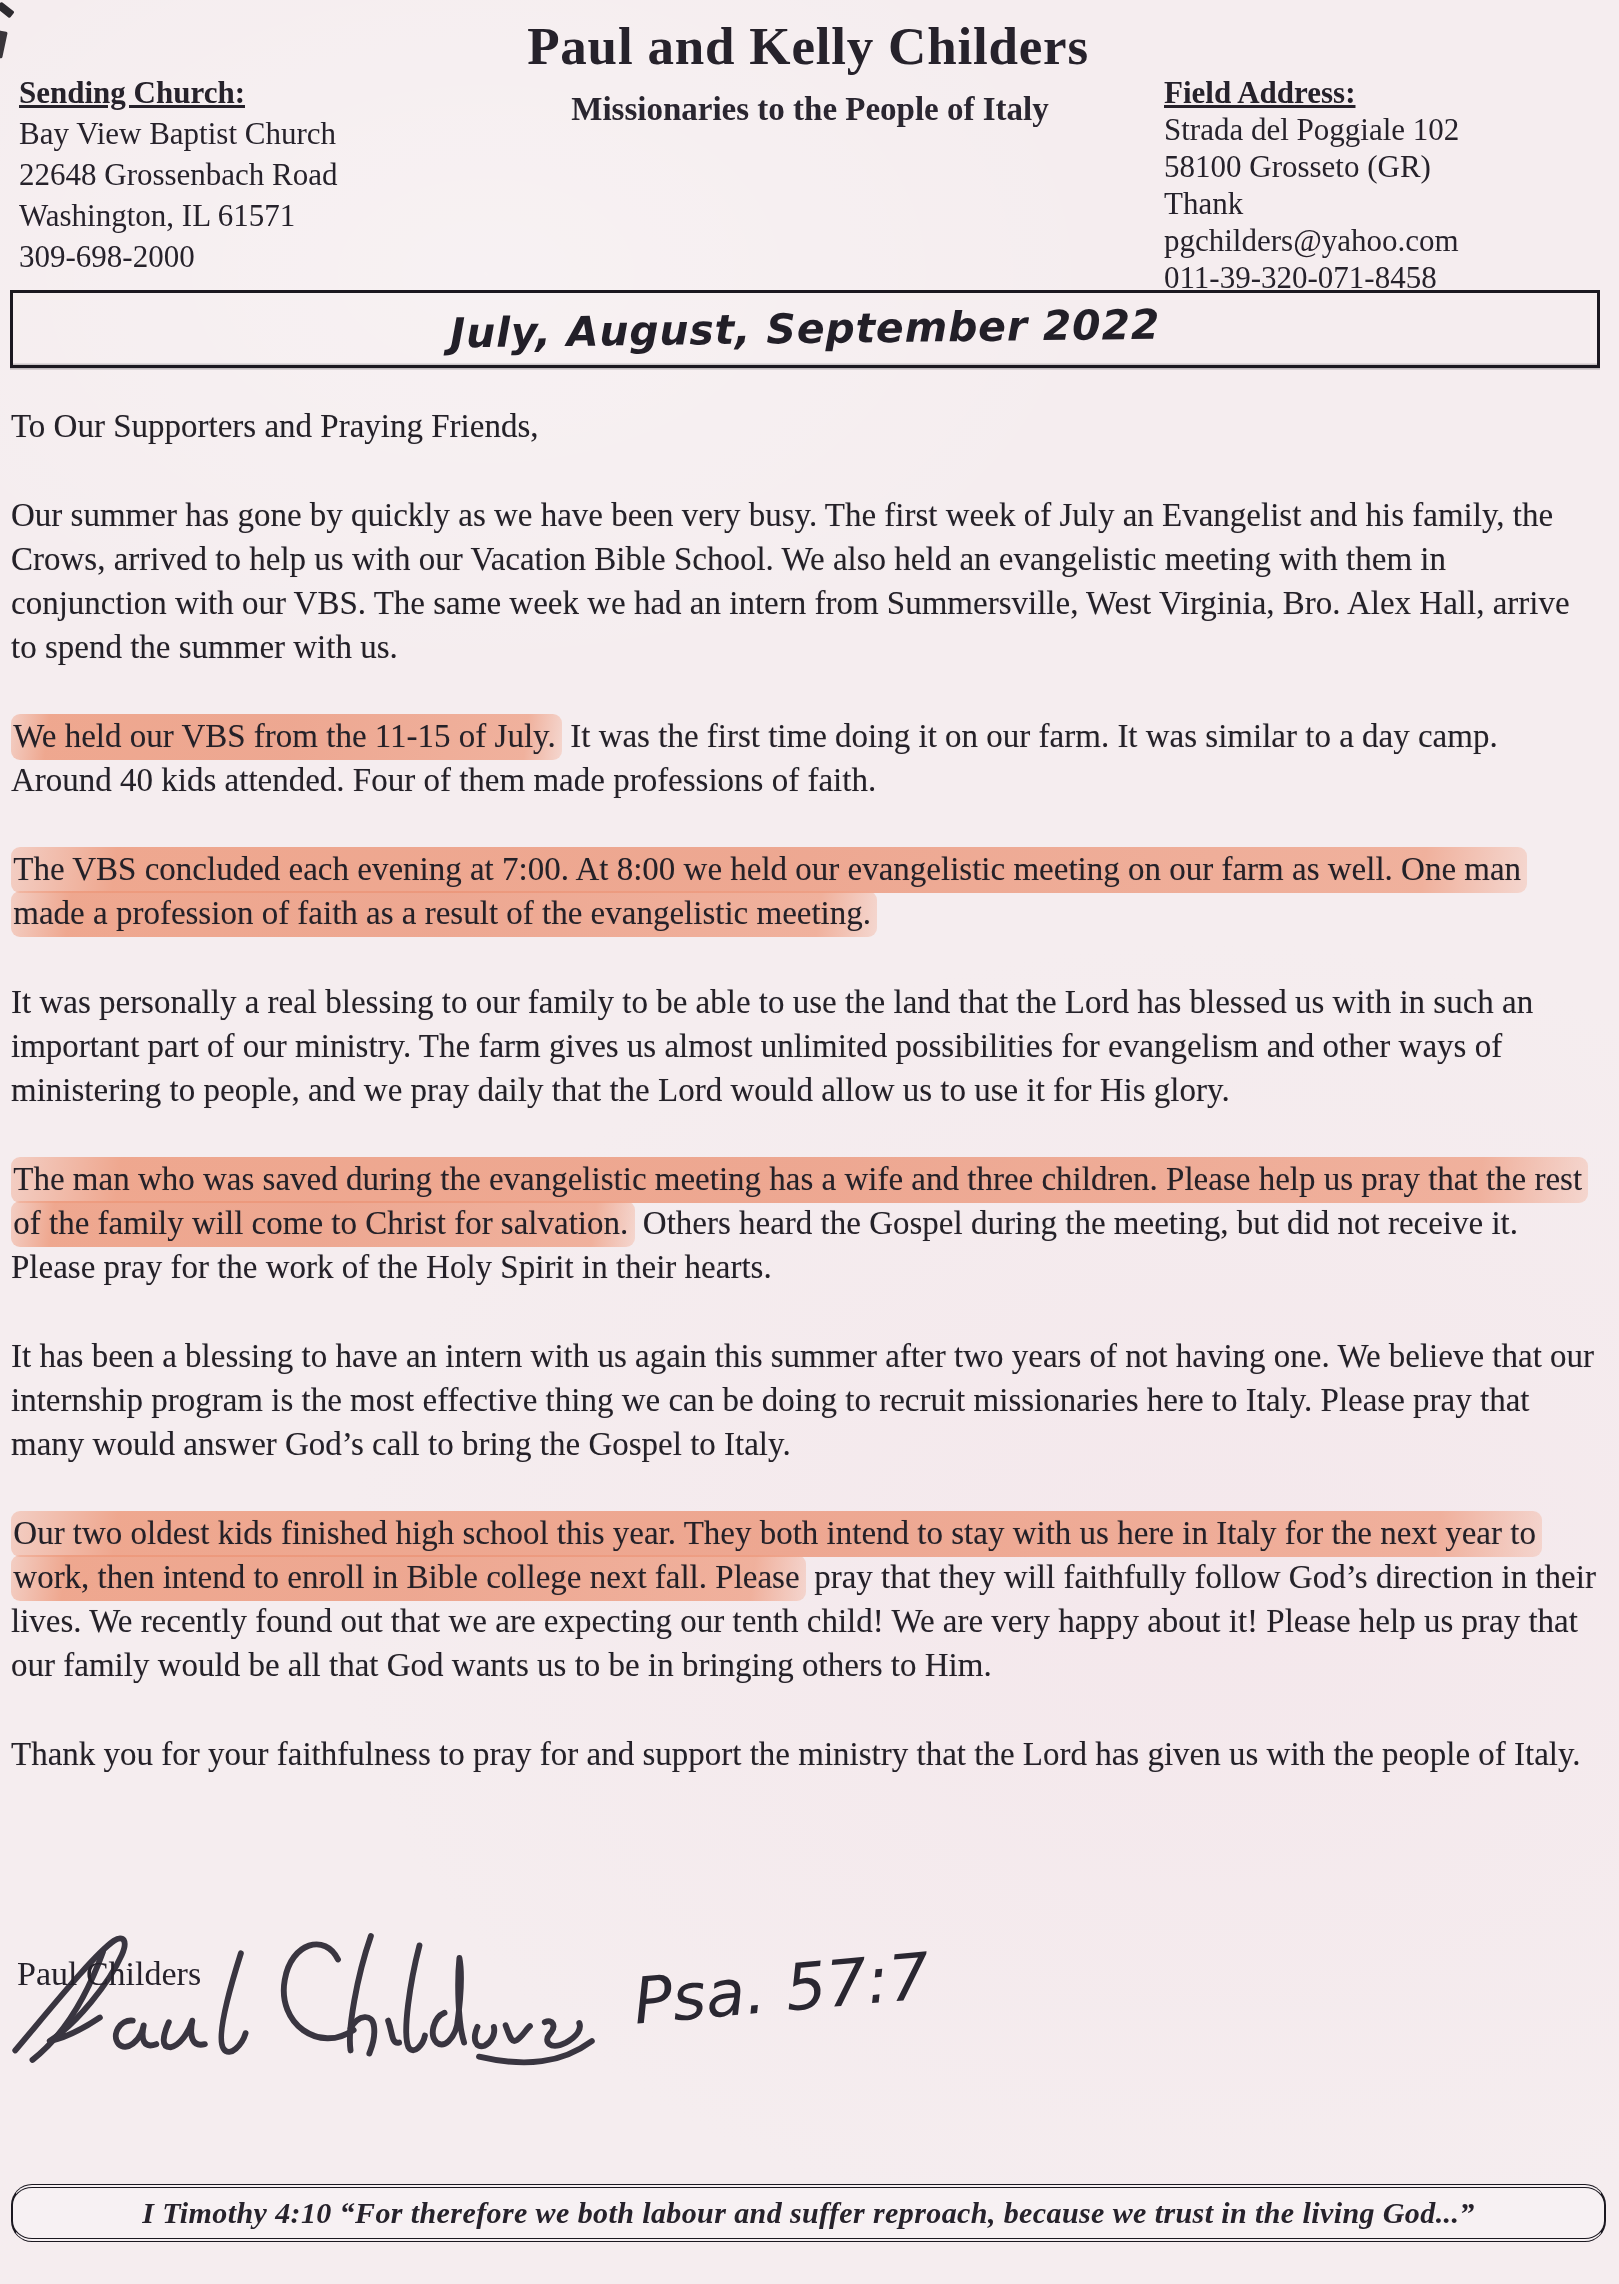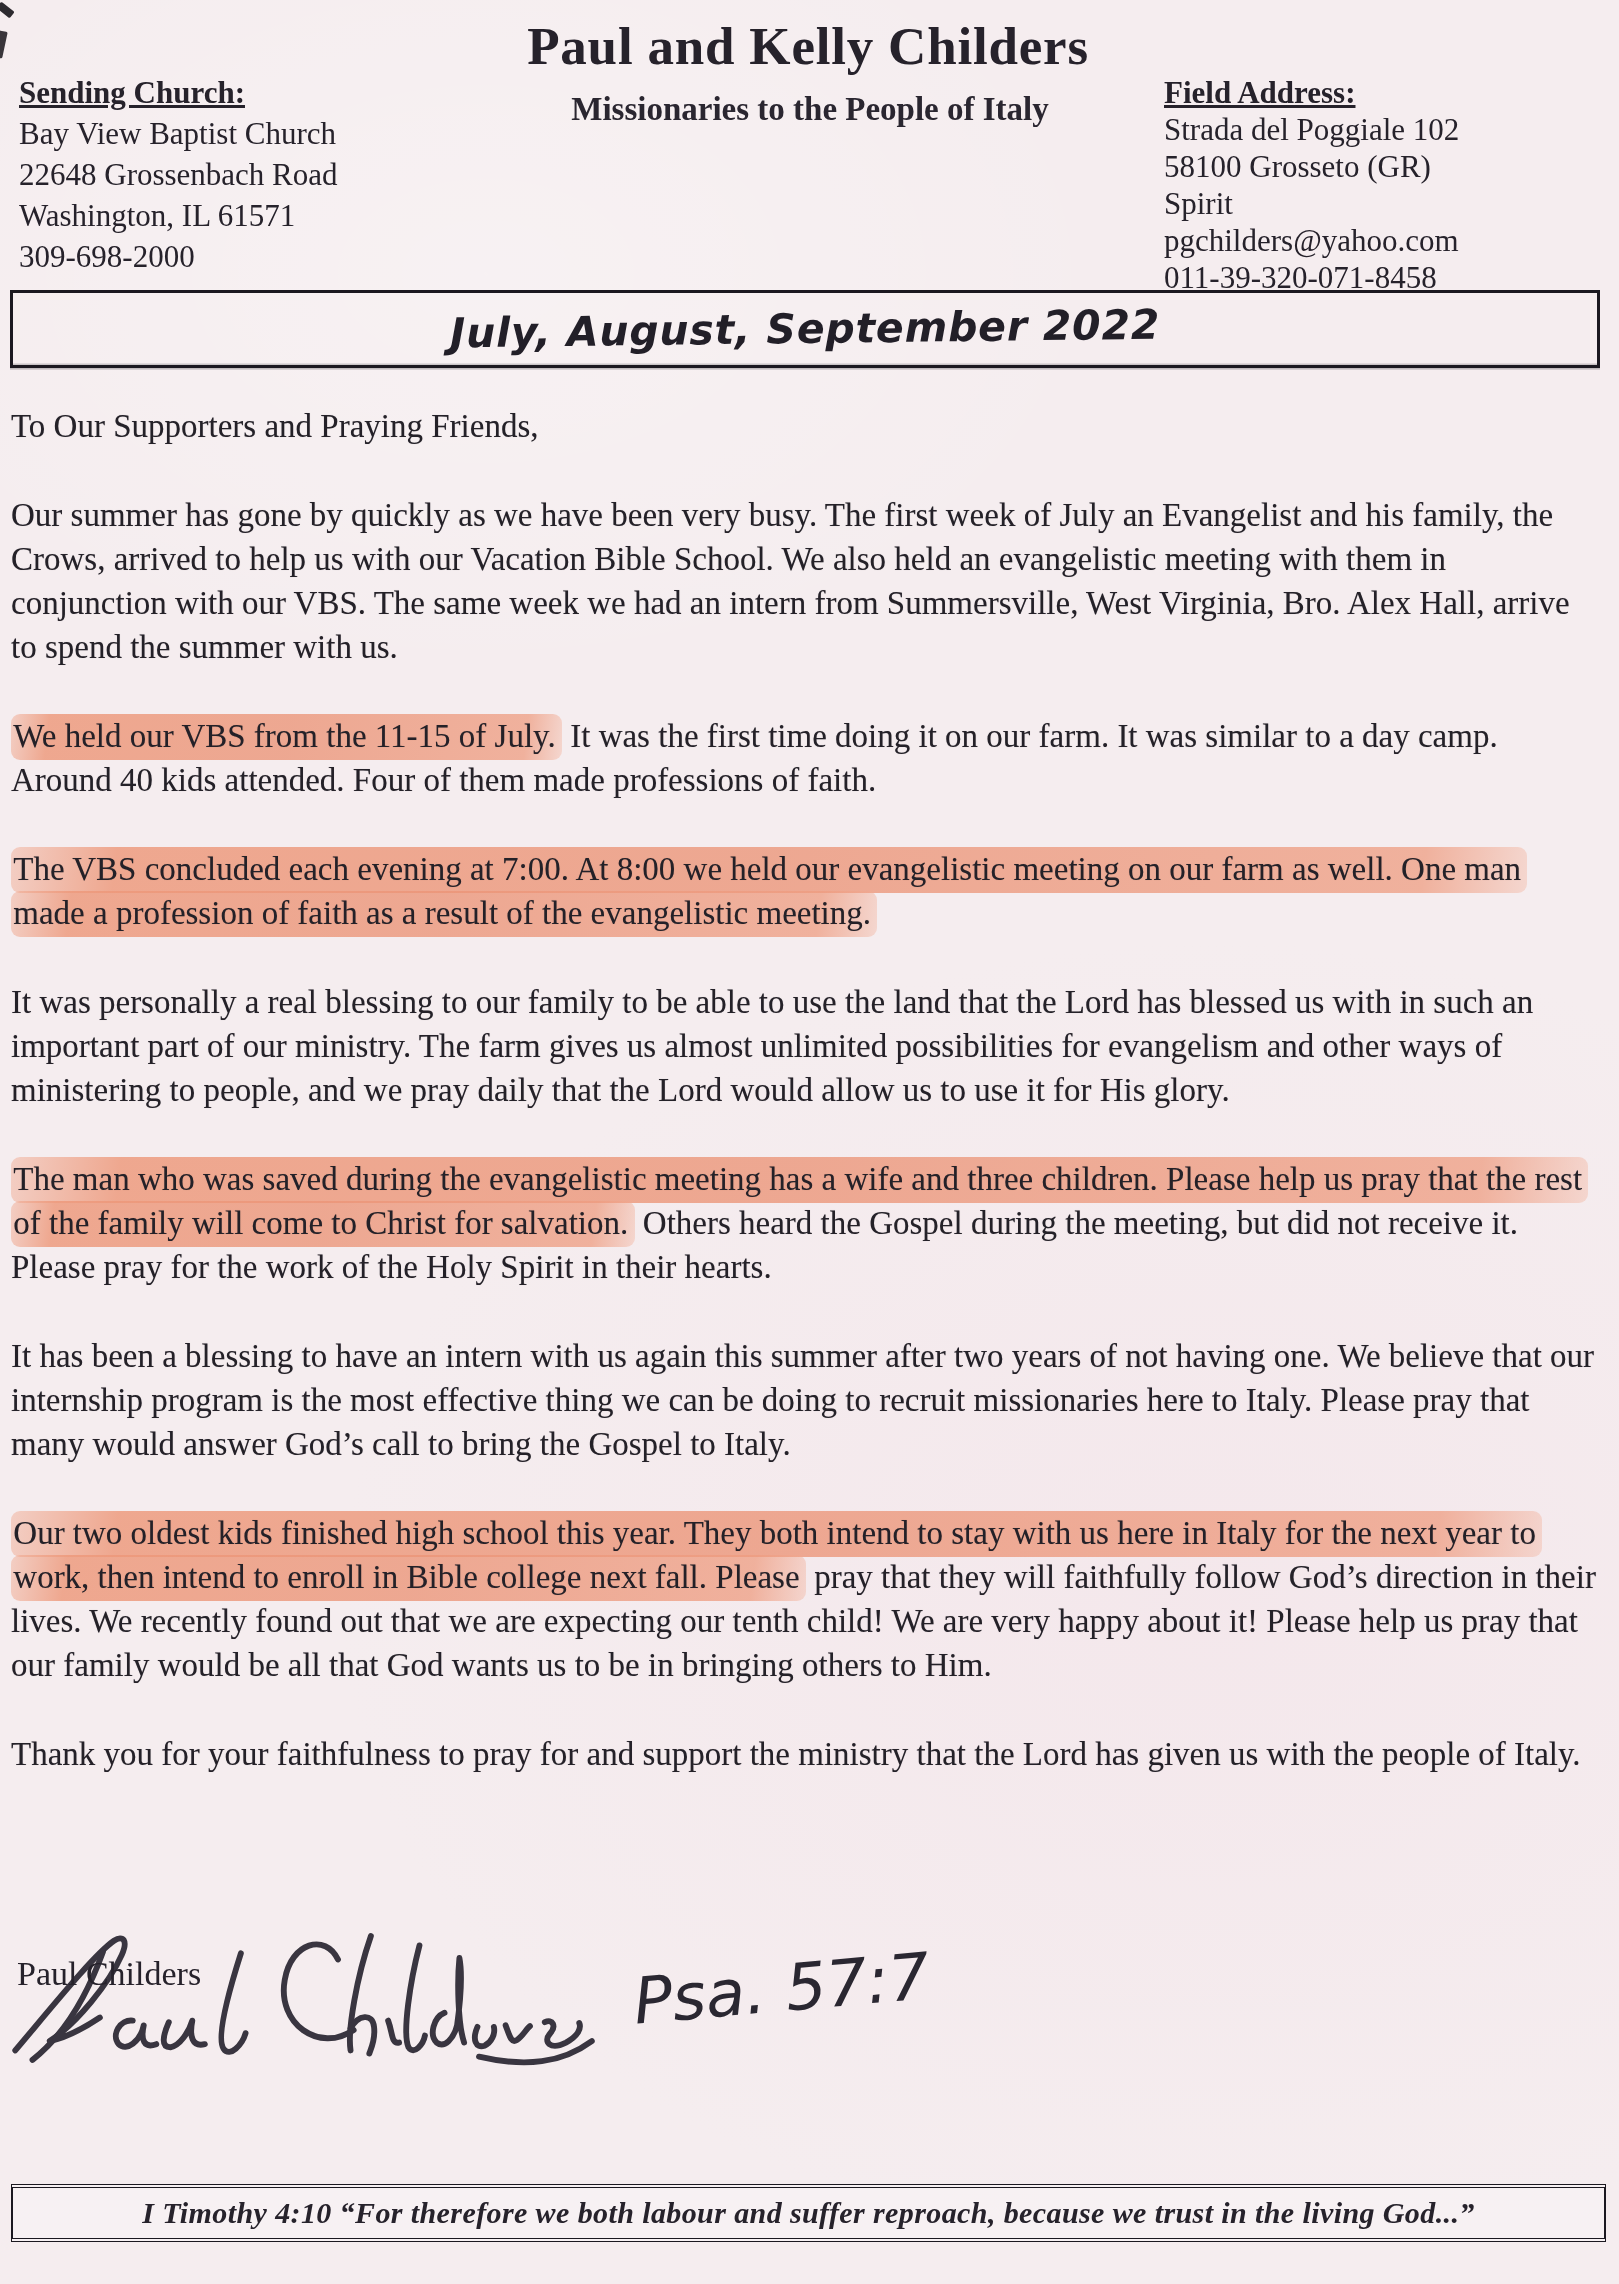--- a/index.html
+++ b/index.html
@@ -109,7 +109,7 @@
       <div class="addr-label">Field Address:</div>
       <div class="addr-line">Strada del Poggiale 102</div>
       <div class="addr-line">58100 Grosseto (GR)</div>
-      <div class="addr-line">Spirit</div>
+      <div class="addr-line">Thank</div>
       <div class="addr-line">pgchilders@yahoo.com</div>
       <div class="addr-line">011-39-320-071-8458</div>
     </div>

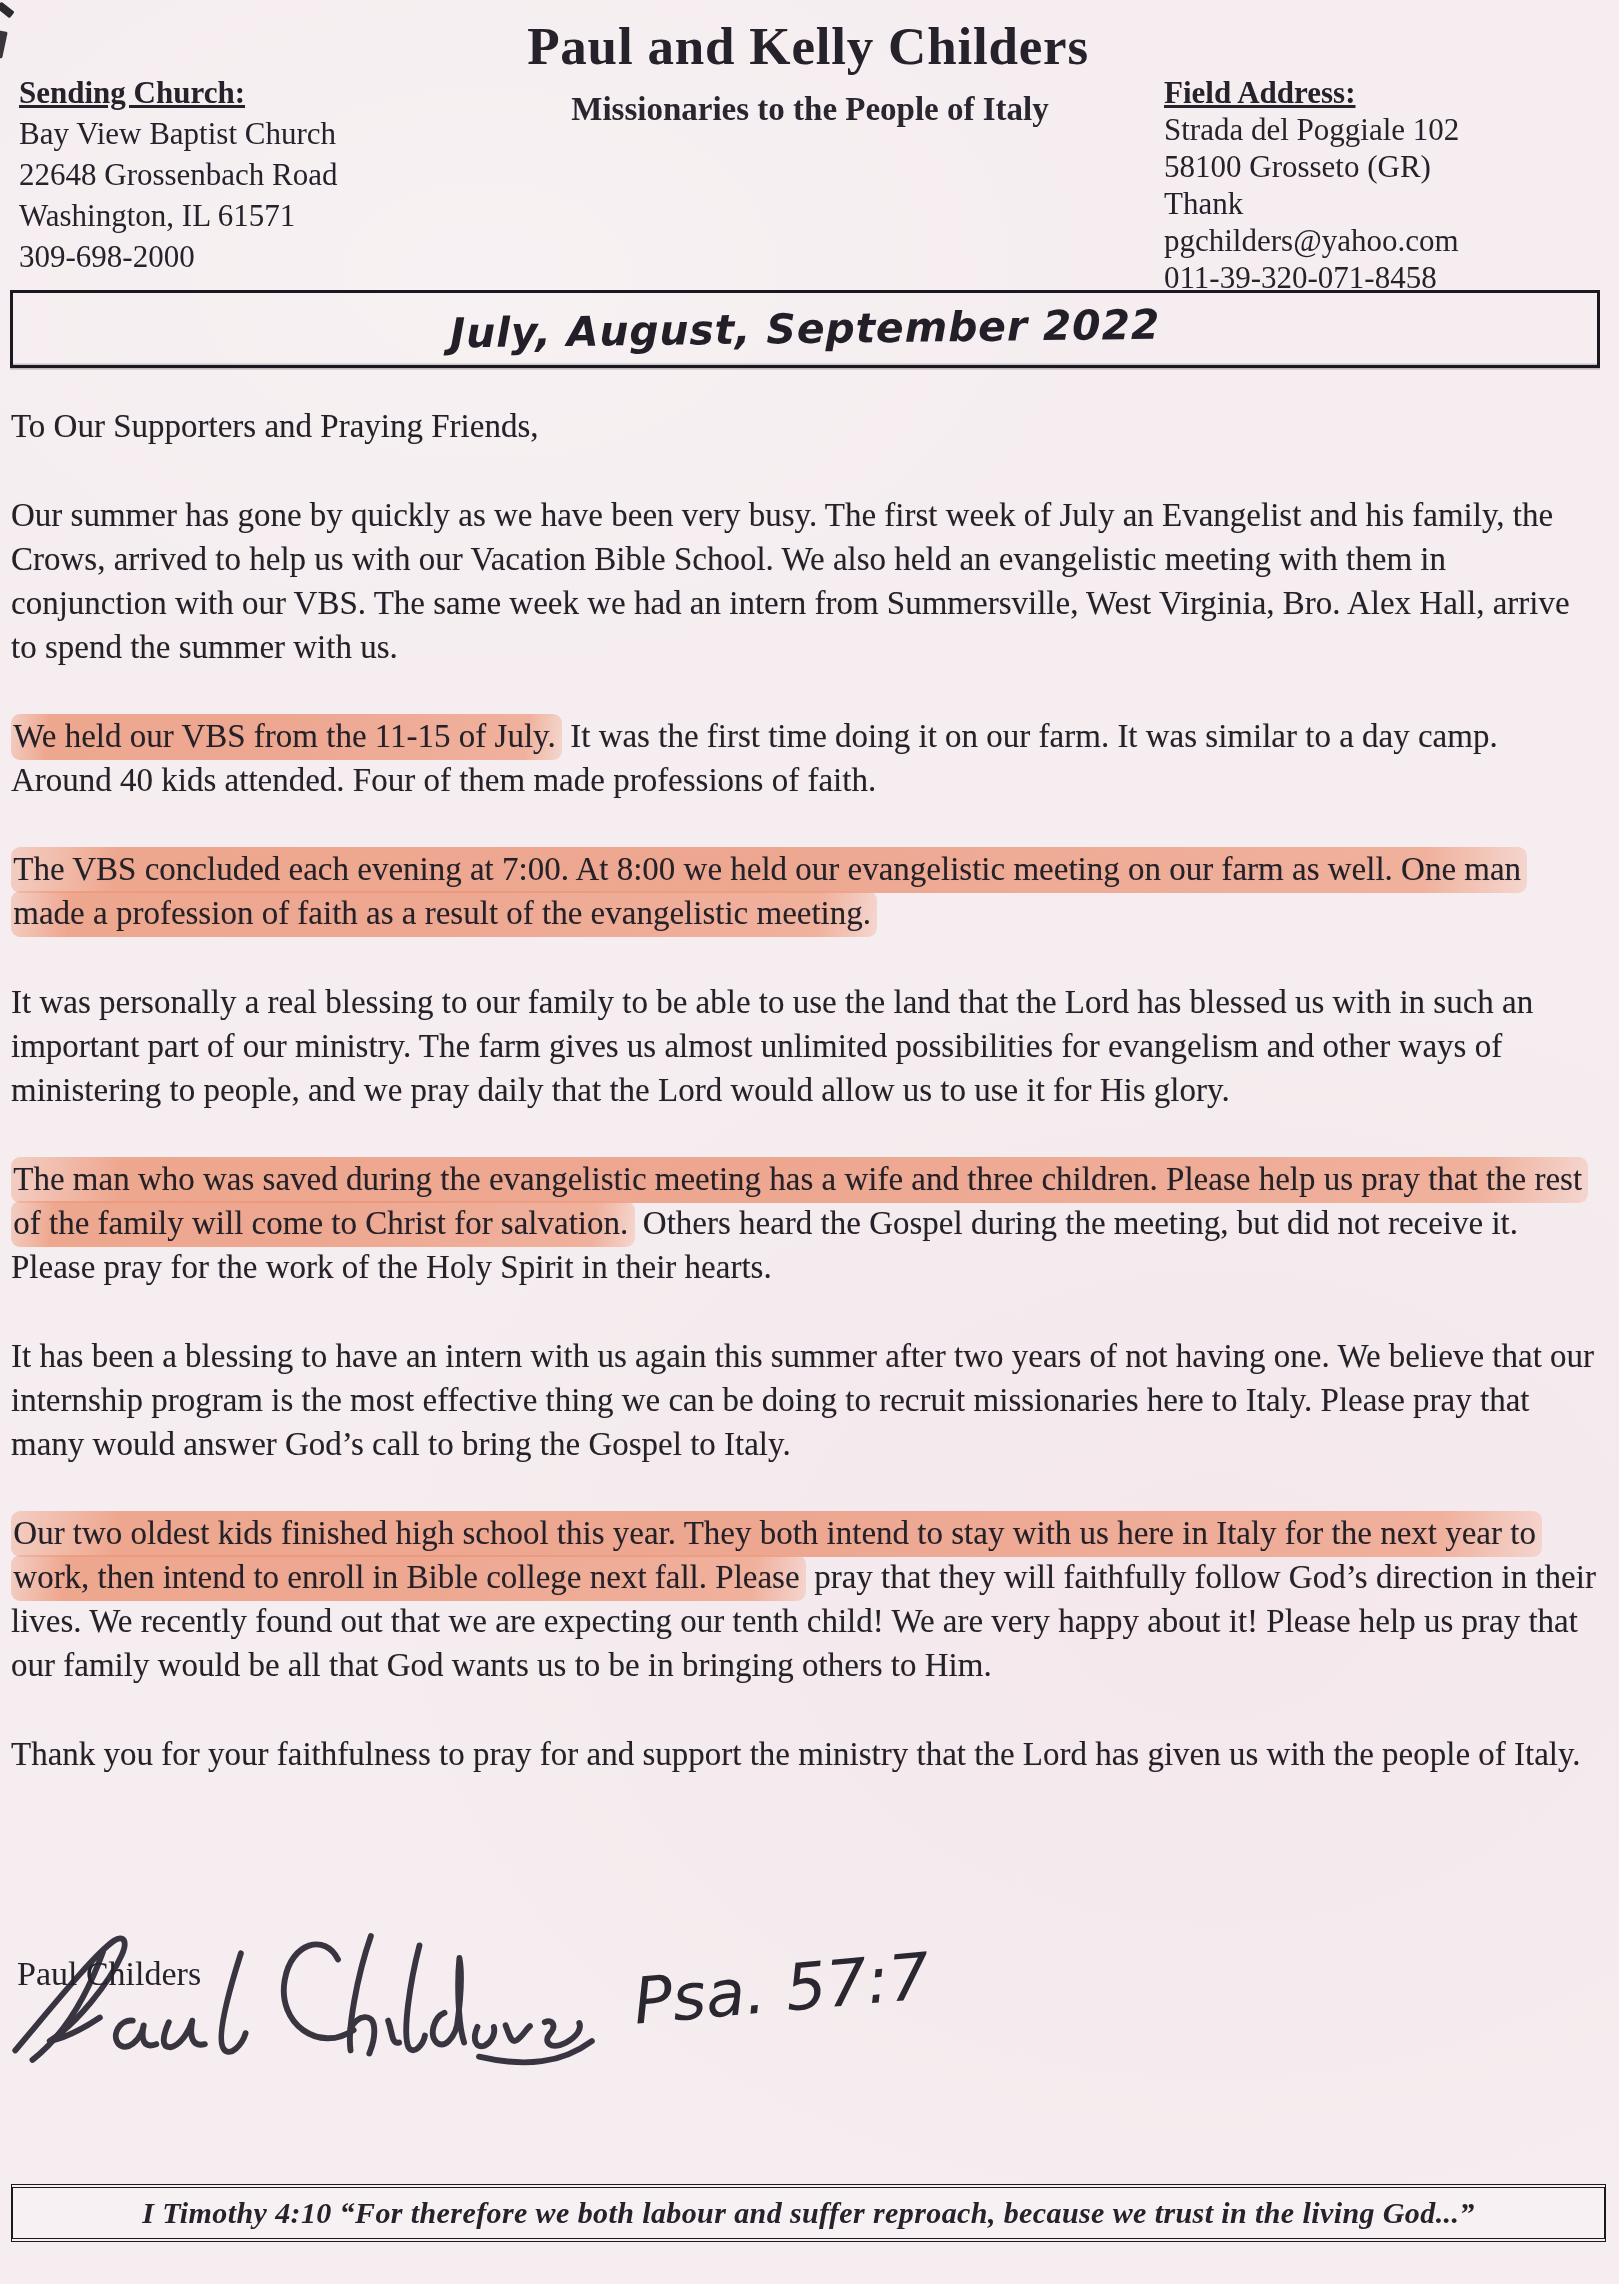--- a/index.html
+++ b/index.html
@@ -80,6 +80,7 @@
     border-left:2.3px solid #1b1820;border-right:2.3px solid #1b1820;
     box-sizing:border-box;display:flex;align-items:center;justify-content:center;
     background:rgba(255,255,255,0.25);
+    border-radius:21px;
   }
   .verse-text{
     font-size:30px;font-weight:bold;font-style:italic;color:#26222b;letter-spacing:0.4px;

